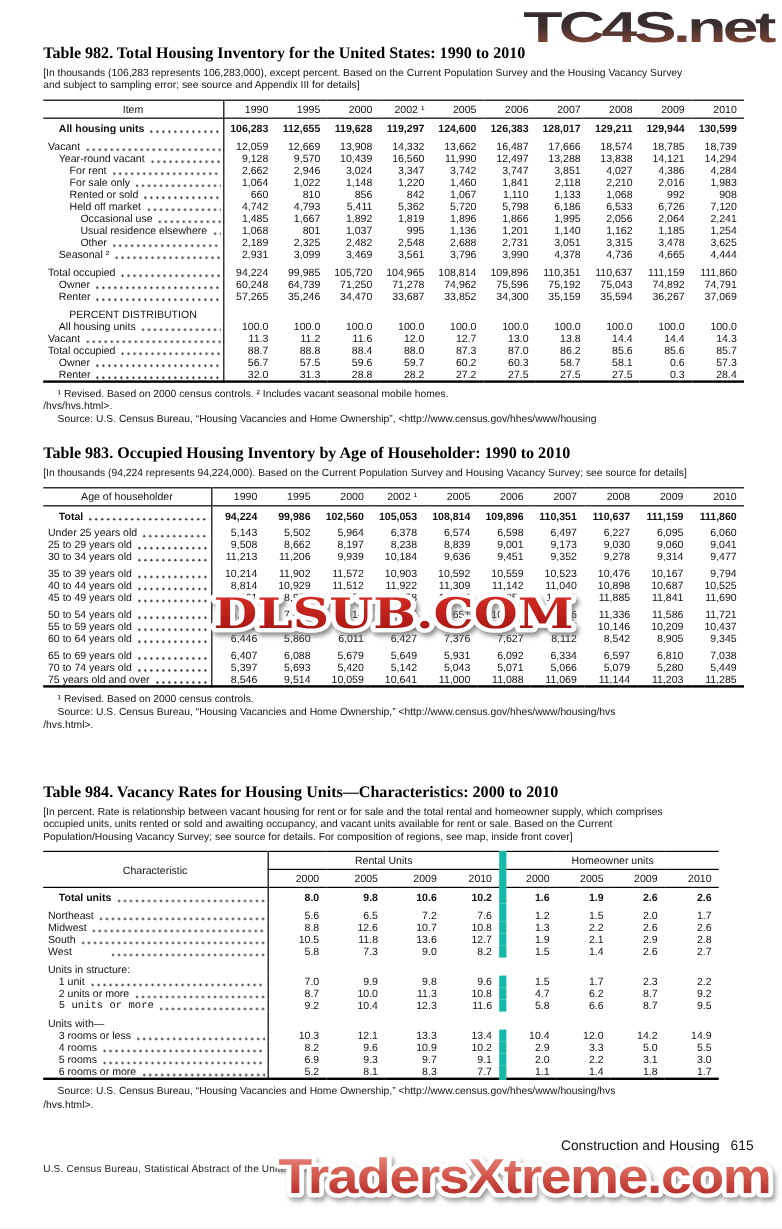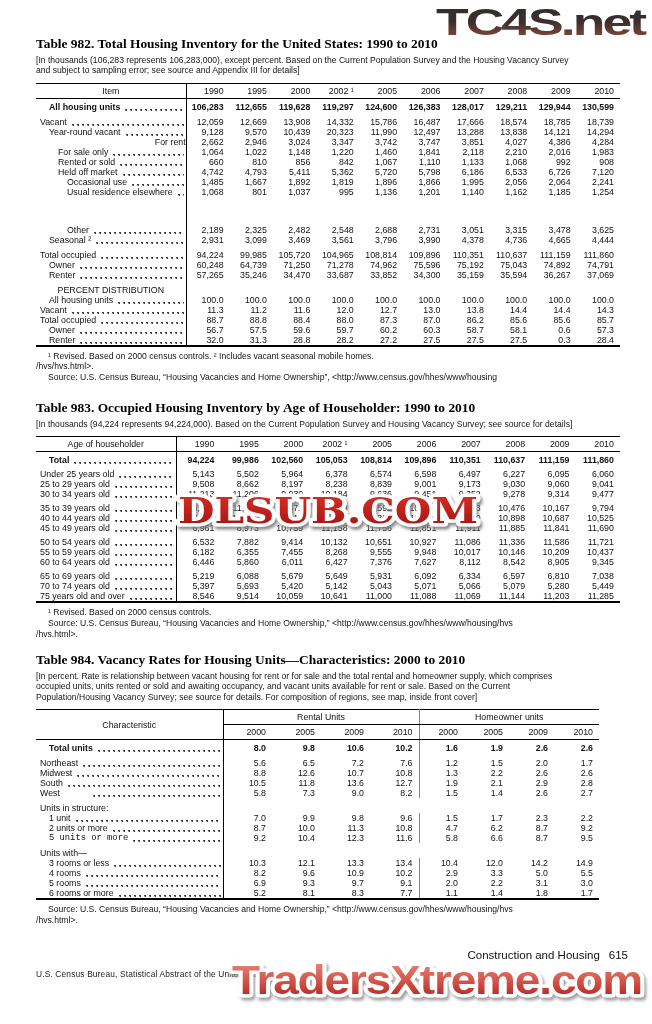--- a/index.html
+++ b/index.html
@@ -116,7 +116,7 @@
               <td class="num">12,669</td>
               <td class="num">13,908</td>
               <td class="num">14,332</td>
-              <td class="num">15,786</td>
+              <td class="num">13,662</td>
               <td class="num">16,487</td>
               <td class="num">17,666</td>
               <td class="num">18,574</td>

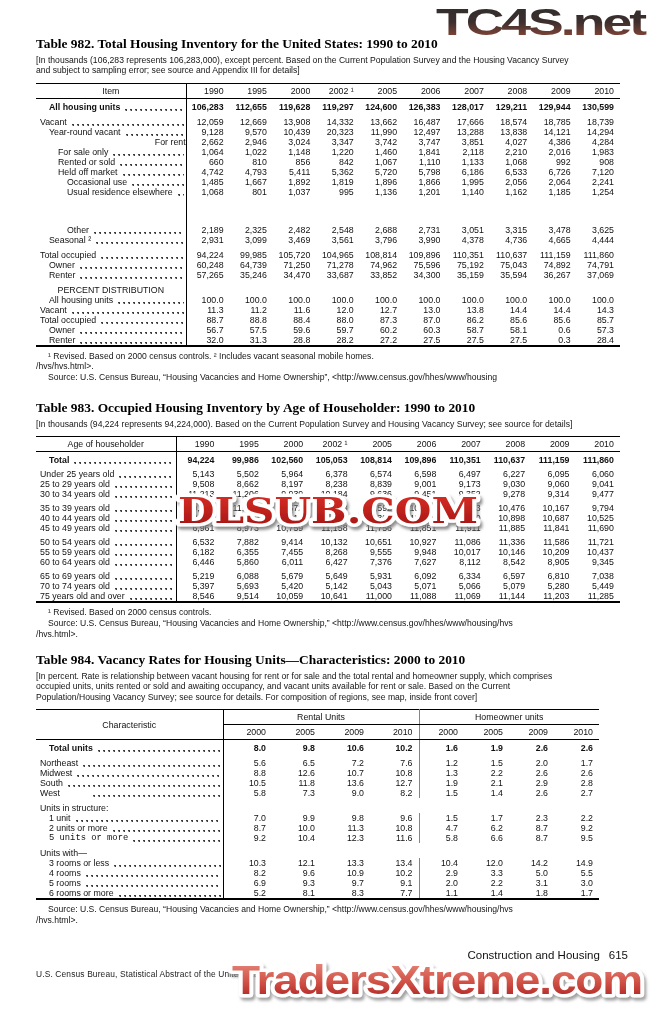--- a/index.html
+++ b/index.html
@@ -133,7 +133,7 @@
               <td class="num">9,128</td>
               <td class="num">9,570</td>
               <td class="num">10,439</td>
-              <td class="num">20,323</td>
+              <td class="num">16,560</td>
               <td class="num">11,990</td>
               <td class="num">12,497</td>
               <td class="num">13,288</td>

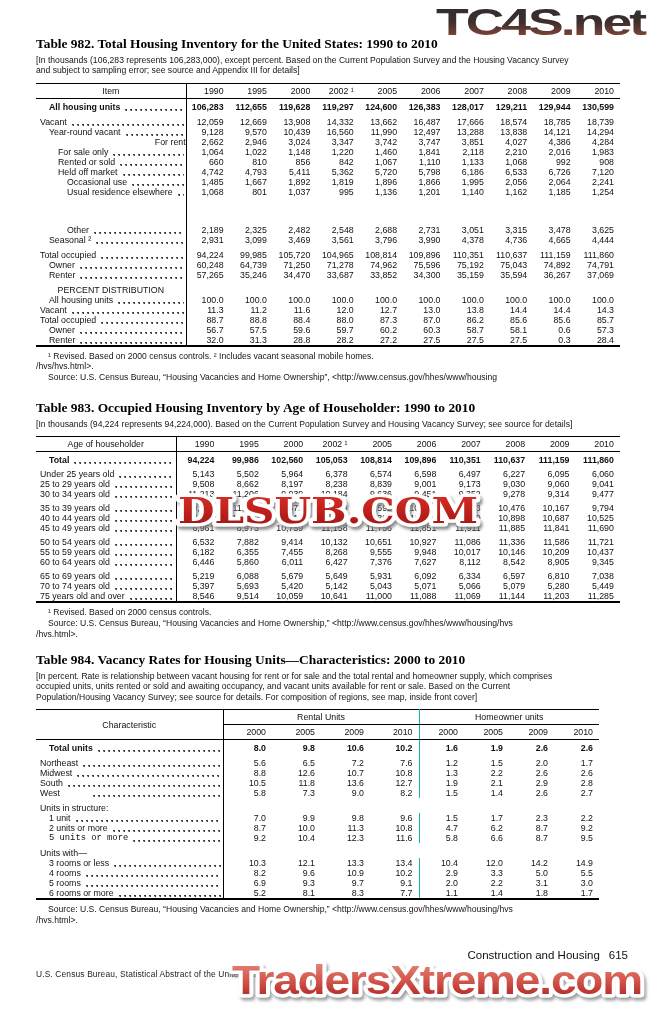--- a/index.html
+++ b/index.html
@@ -143,7 +143,7 @@
             </tr>
             <tr>
               <td class="stub">
-                <span class="lbl-wrap" style="padding-left: 22px; flex-direction: column;">
+                <span class="lbl-wrap" style="padding-left: 22px;">
                   <span class="lbl">For rent</span>
                   <span class="leaders"></span>
                 </span>

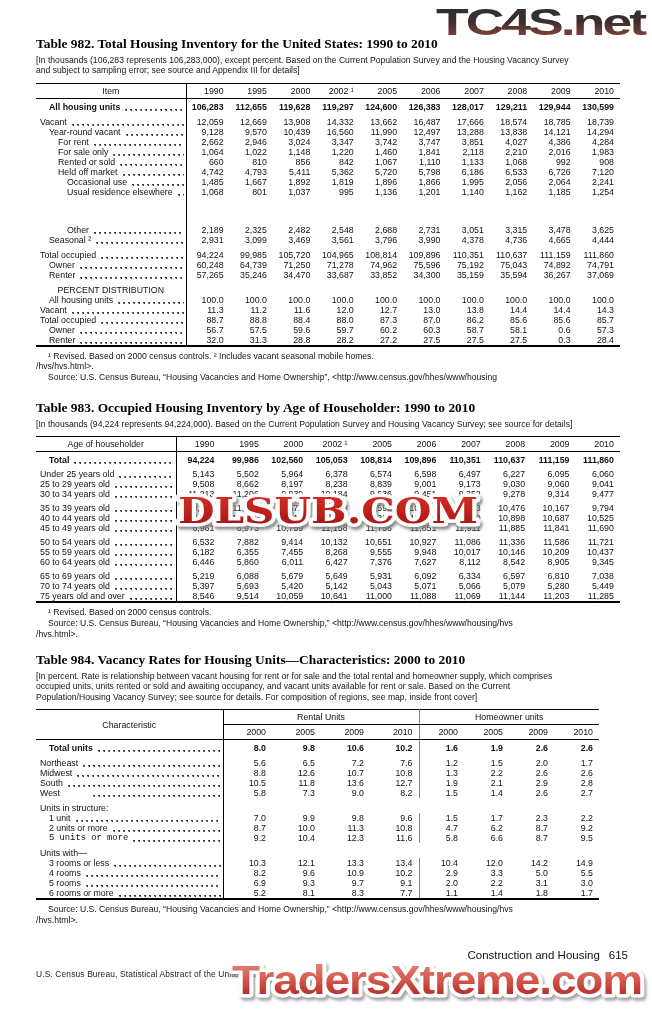--- a/index.html
+++ b/index.html
@@ -251,7 +251,7 @@
             </tr>
             <tr>
               <td class="stub">
-                <span class="lbl-wrap" style="padding-left: 31px; margin-top: 28px;">
+                <span class="lbl-wrap" style="padding-left: 31px;">
                   <span class="lbl">Other</span>
                   <span class="leaders"></span>
                 </span>

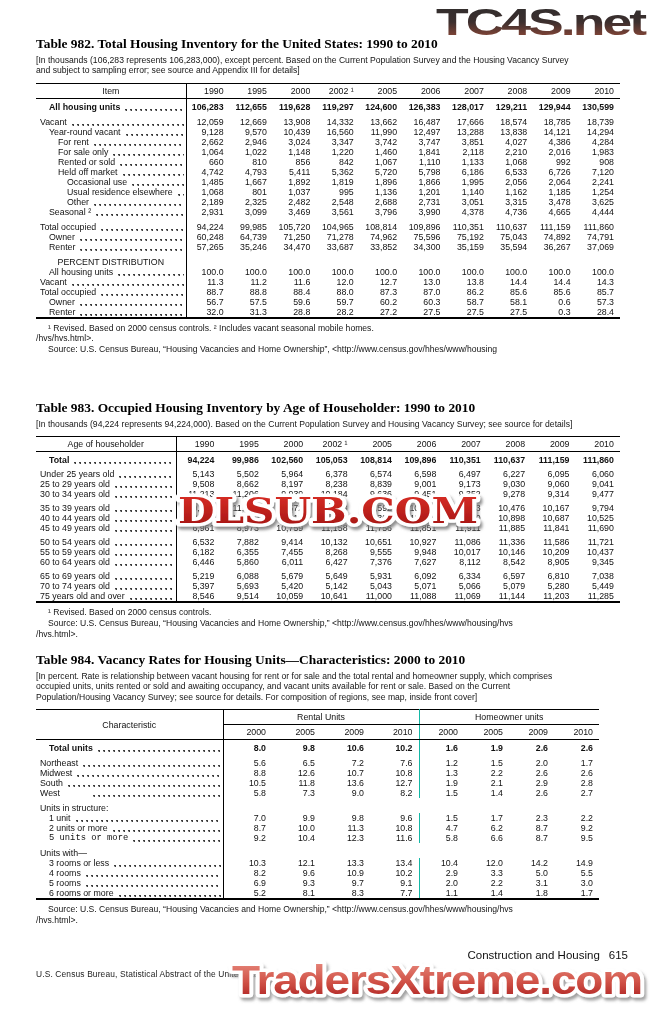--- a/index.html
+++ b/index.html
@@ -7,7 +7,7 @@
         font-family:"Liberation Sans",sans-serif;color:#1a1a1a;}
   .sec{position:absolute;left:36px;width:584px;}
   #sec982{top:36px}
-  #sec983{top:400px}
+  #sec983{top:370px}
   #sec984{top:652px}
   .ttl{font:700 13.4px/15px "Liberation Serif",serif;margin:0 0 4px;color:#000;}
   .note{font:8.6px/10.4px "Liberation Sans",sans-serif;max-width:545px;margin:0 0 7px;color:#141414;}

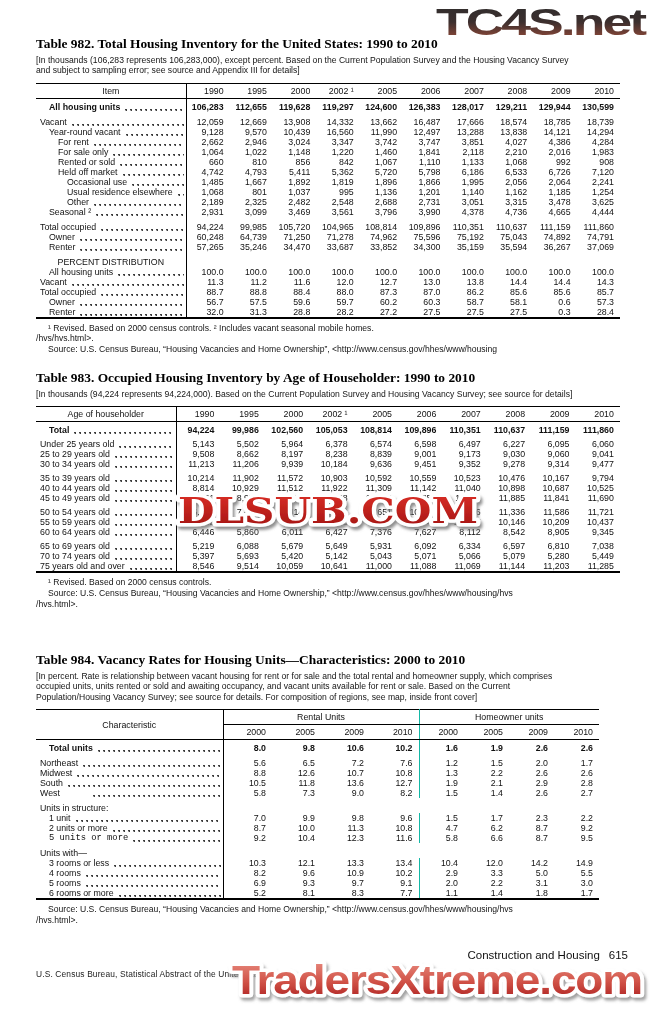--- a/index.html
+++ b/index.html
@@ -668,7 +668,7 @@
                   <span class="leaders"></span>
                 </span>
               </td>
-              <td class="num">5,219</td>
+              <td class="num">6,407</td>
               <td class="num">6,088</td>
               <td class="num">5,679</td>
               <td class="num">5,649</td>

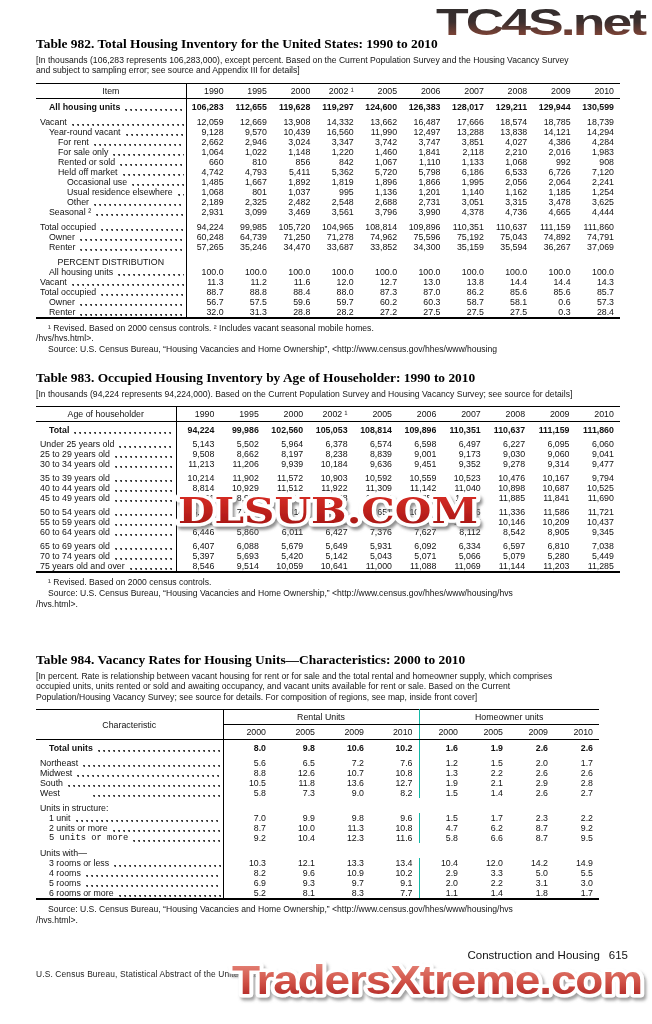--- a/index.html
+++ b/index.html
@@ -24,7 +24,7 @@
   th.group{text-align:center;}
   td{padding:0;vertical-align:bottom;}
   td.stub{border-right:1px solid #000;}
-  .div{border-right:1px solid #14b8a6;}
+  .div{border-right:6px solid #14b8a6;}
   td.num{text-align:right;padding-right:6px;white-space:nowrap;}
   tbody tr:first-child td{padding-top:3px;}
   tr.gap td{padding-top:5px;}

